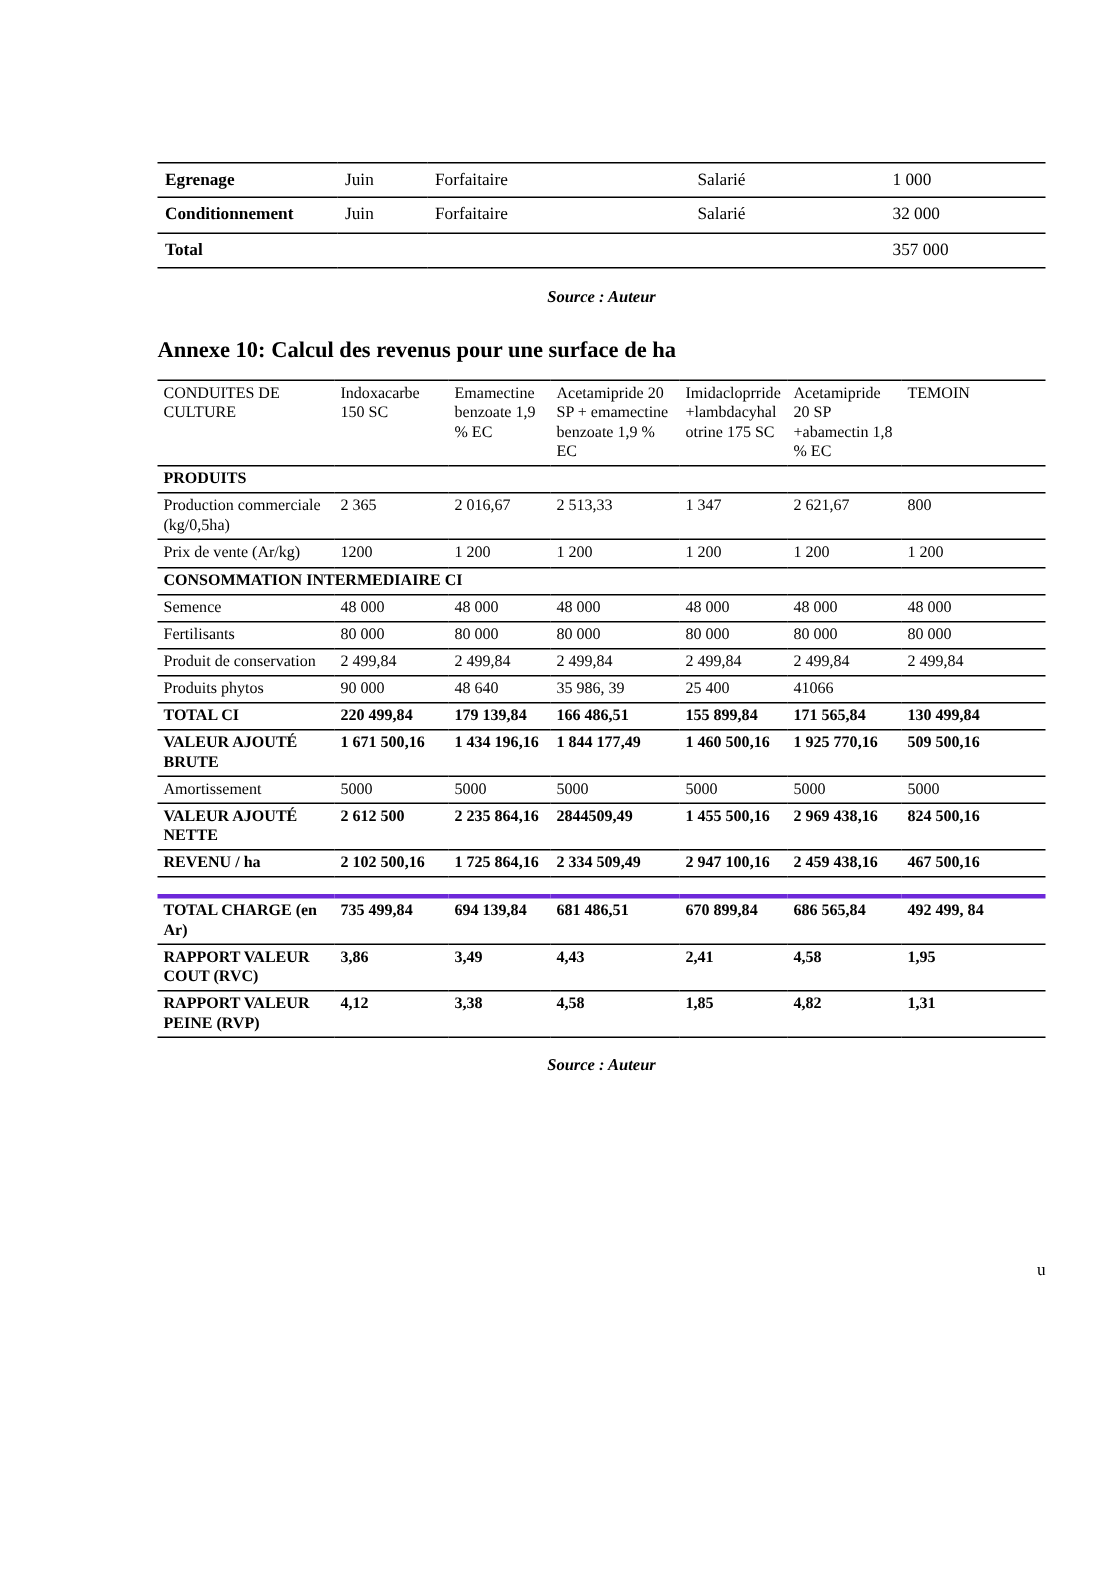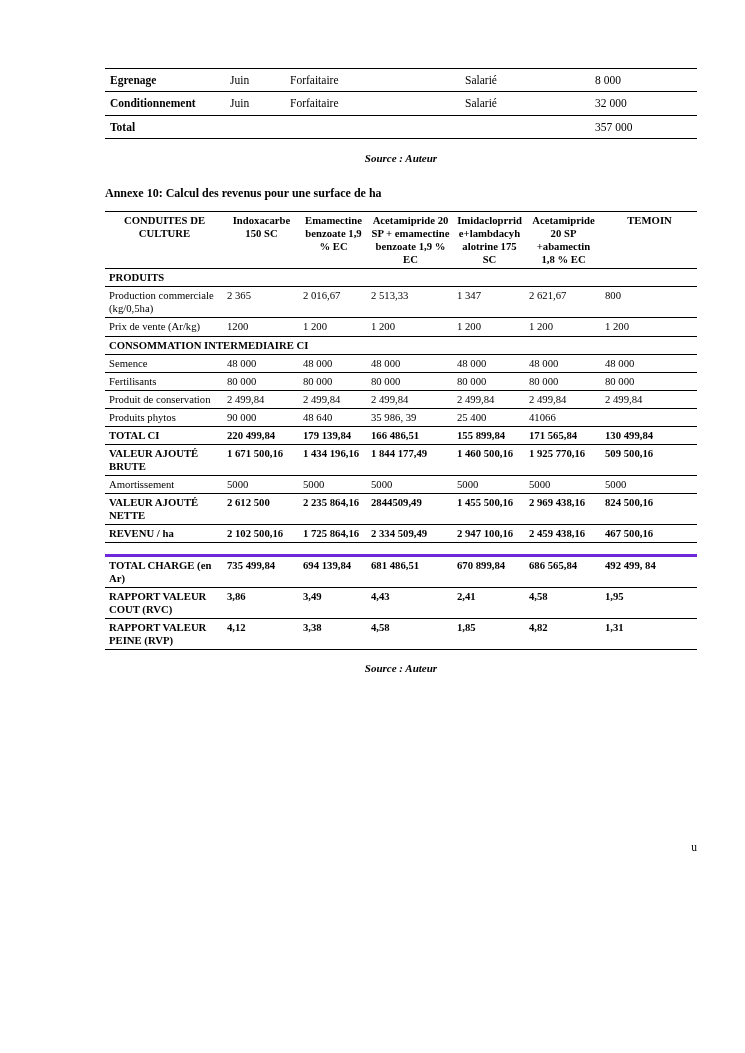--- a/index.html
+++ b/index.html
@@ -18,7 +18,7 @@
     width: 745px;
     height: 883px;
     box-sizing: border-box;
-    padding: 68px 48px 20px 105px;
+    padding: 108px 48px 20px 105px;
     position: relative;
   }
 

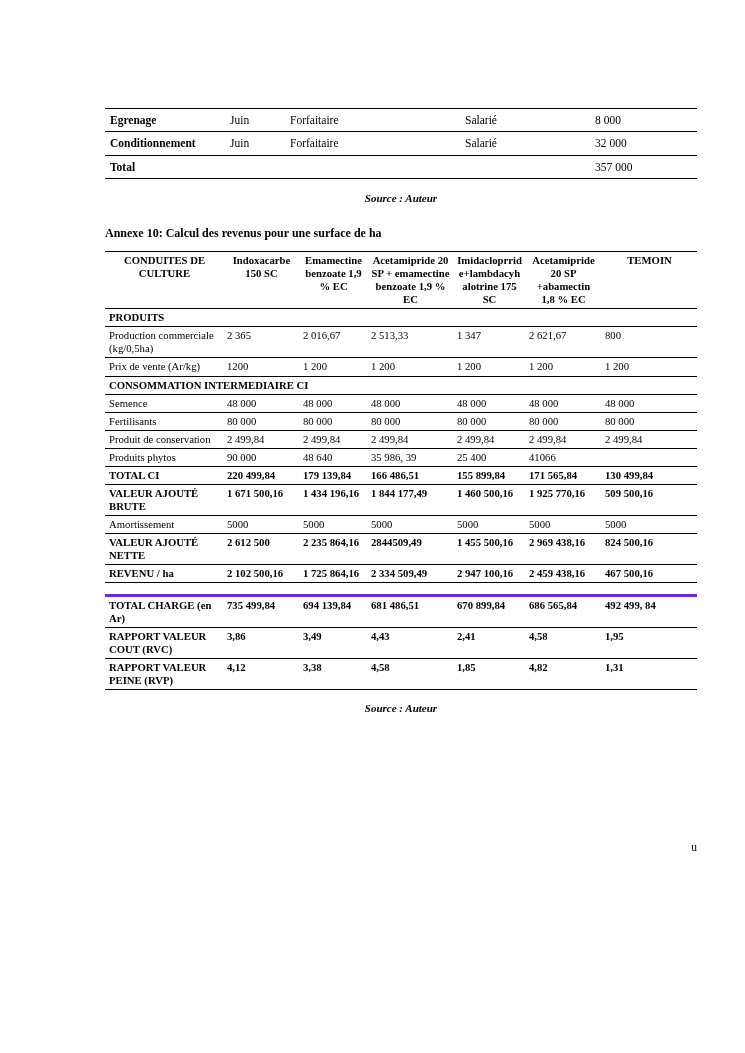--- a/index.html
+++ b/index.html
@@ -134,7 +134,7 @@
         <td>Juin</td>
         <td>Forfaitaire</td>
         <td>Salarié</td>
-        <td>8 000</td>
+        <td>1 000</td>
       </tr>
       <tr>
         <td class="b">Conditionnement</td>

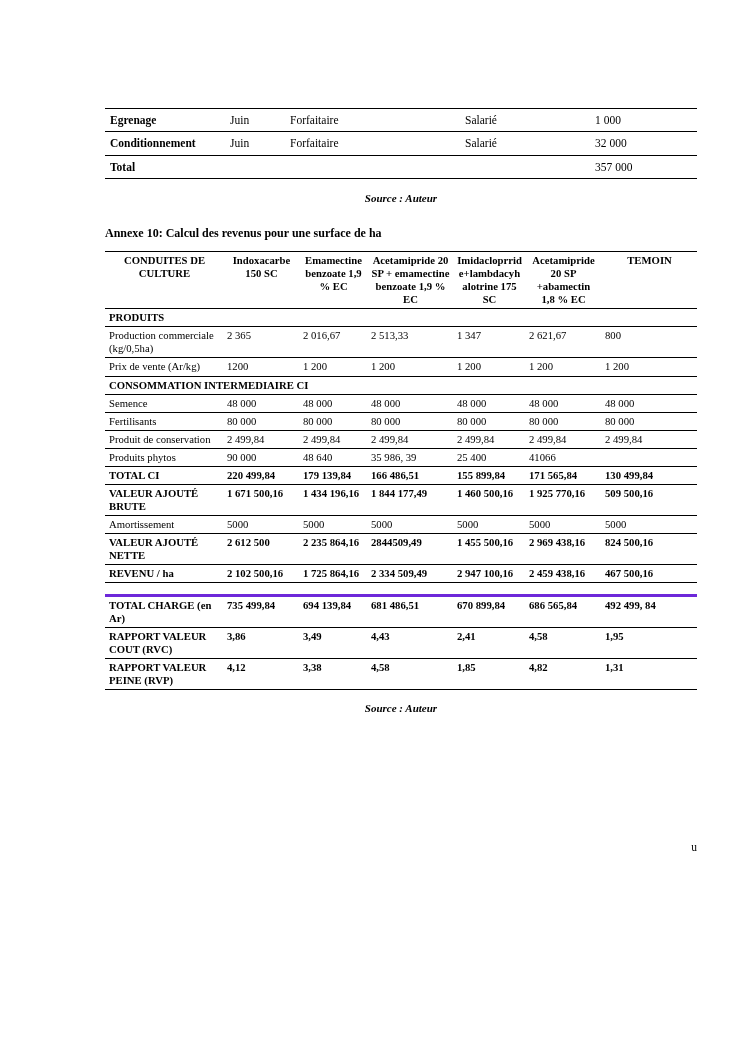--- a/index.html
+++ b/index.html
@@ -50,7 +50,7 @@
   }
 
   .annex-title {
-    font-size: 12px;
+    font-size: 15px;
     font-weight: bold;
     margin: 22px 0 10px 0;
     width: 592px;

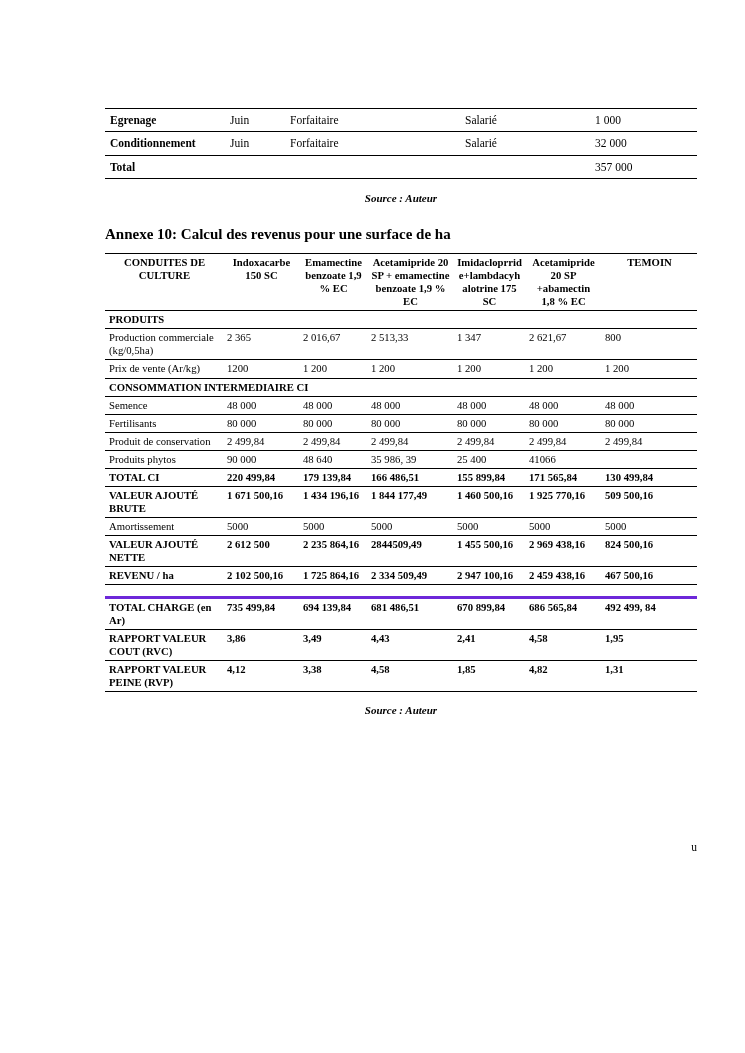--- a/index.html
+++ b/index.html
@@ -73,11 +73,10 @@
     word-wrap: break-word;
   }
   .main-table thead th {
-    font-weight: bold;
+    font-weight: normal;
     border-top: 1.6px solid #000;
     border-bottom: 1px solid #000;
     font-size: 10.7px;
-    text-align: center;
   }
   .main-table tr.section td {
     font-weight: bold;

